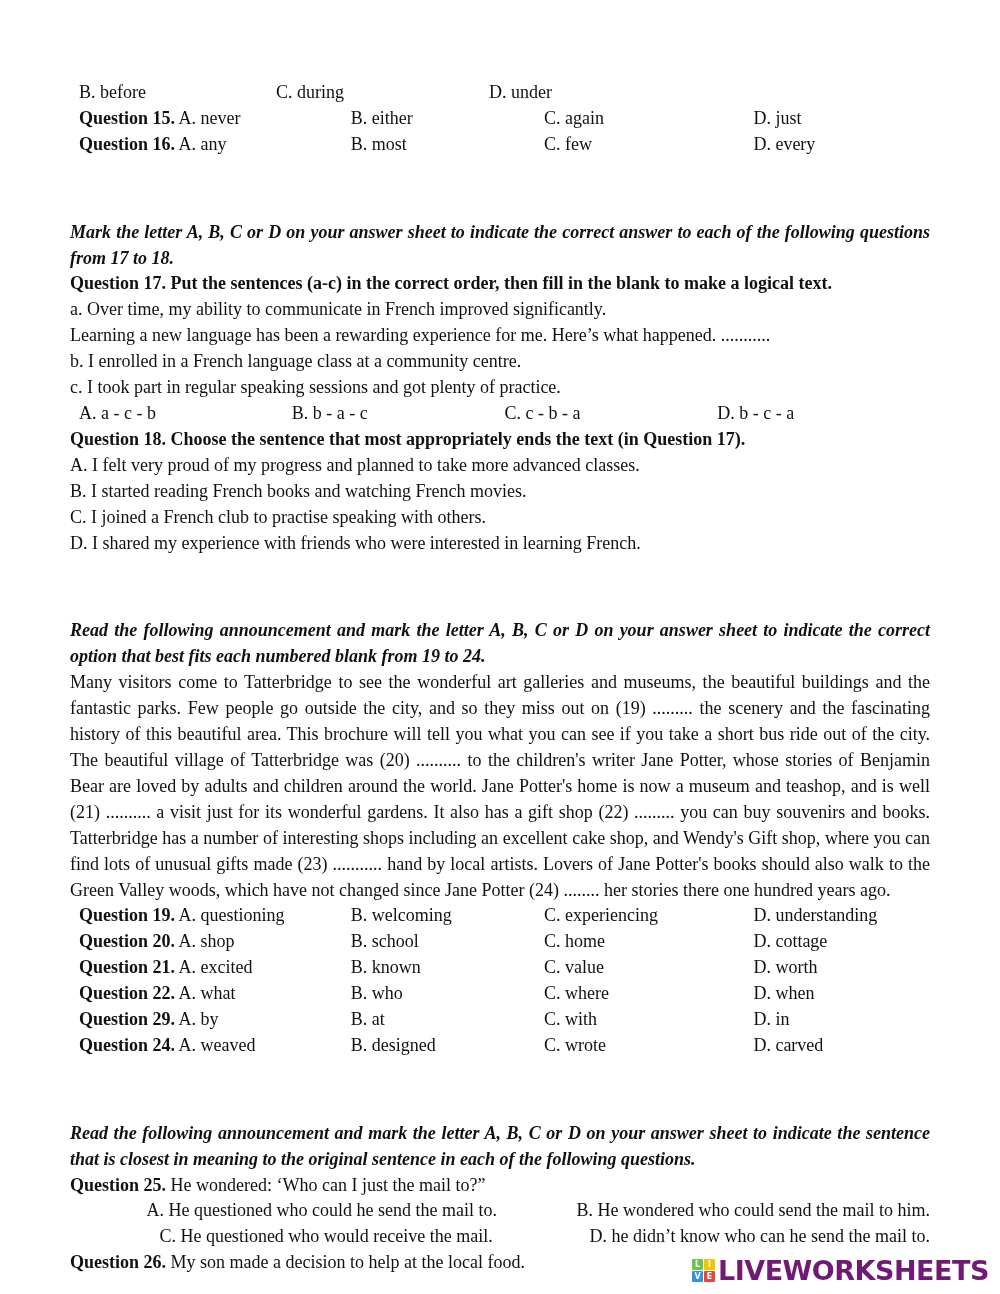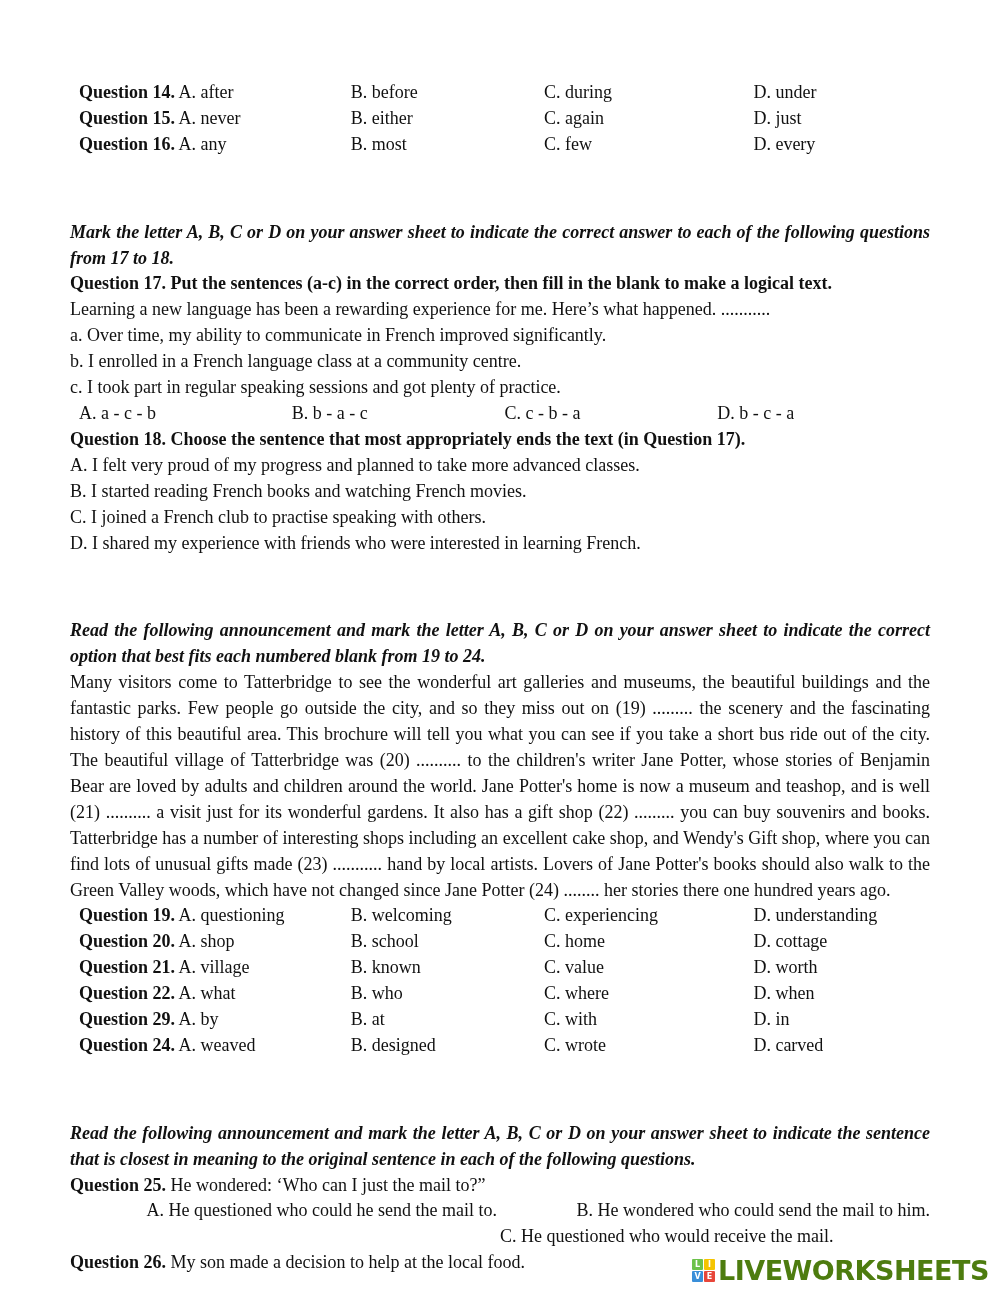--- a/index.html
+++ b/index.html
@@ -34,7 +34,6 @@
 
   <div>
     <div class="opt-row">
-      <span class="c0"><span class="qlabel">Question 14.</span> <span>A. after</span></span>
       <span class="c1">B. before</span>
       <span class="c2">C. during</span>
       <span class="c3">D. under</span>

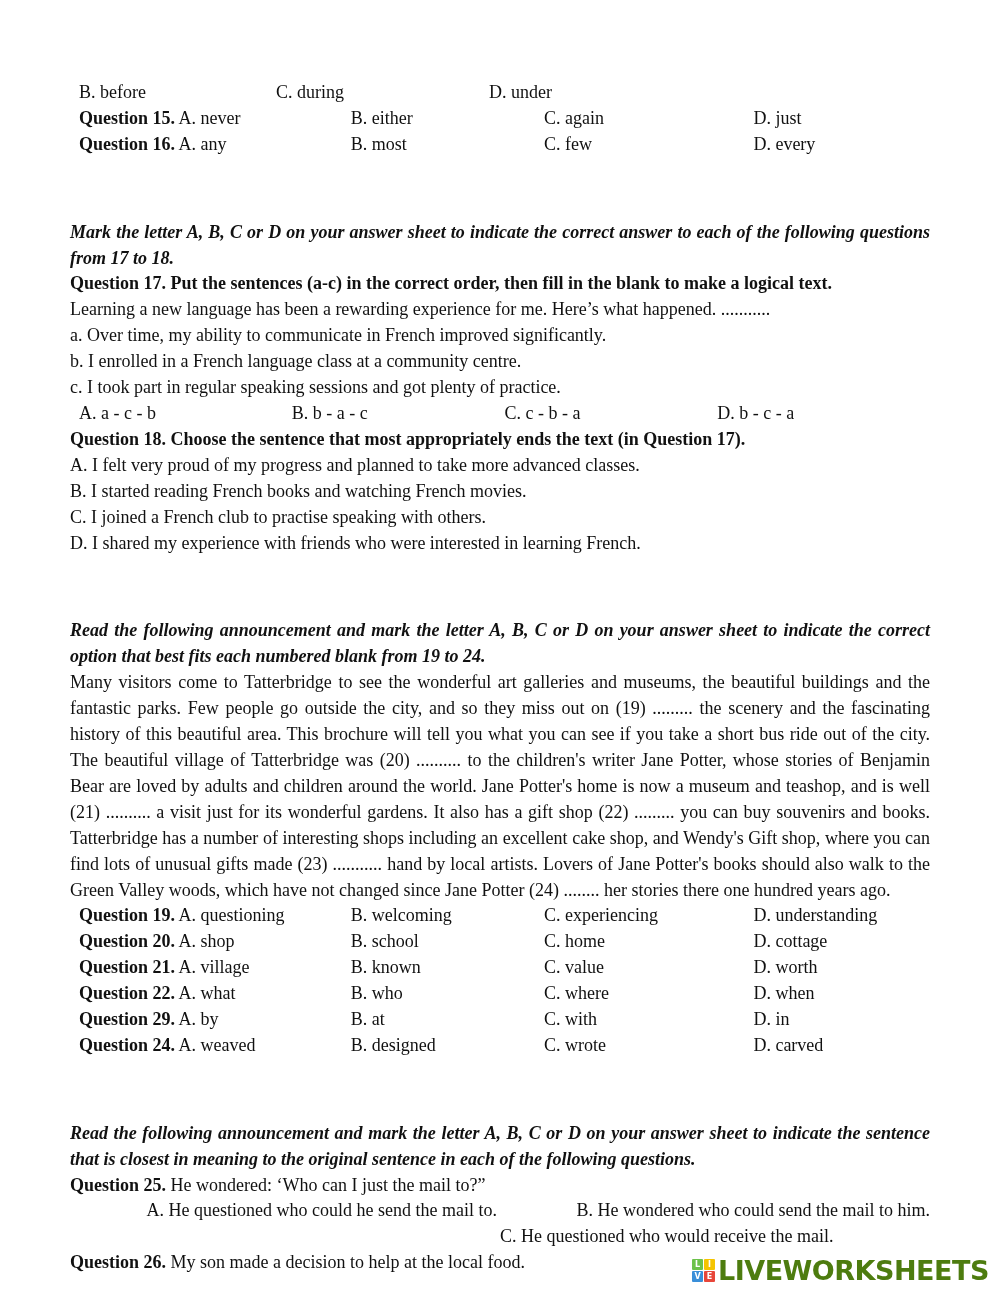--- a/index.html
+++ b/index.html
@@ -57,8 +57,8 @@
   <div>
     <div class="instr justify">Mark the letter A, B, C or D on your answer sheet to indicate the correct answer to each of the following questions from 17 to 18.</div>
     <div class="bold line">Question 17. Put the sentences (a-c) in the correct order, then fill in the blank to make a logical text.</div>
+    <div class="line">a. Over time, my ability to communicate in French improved significantly.</div>
     <div class="line">Learning a new language has been a rewarding experience for me. Here’s what happened. ...........</div>
-    <div class="line">a. Over time, my ability to communicate in French improved significantly.</div>
     <div class="line">b. I enrolled in a French language class at a community centre.</div>
     <div class="line">c. I took part in regular speaking sessions and got plenty of practice.</div>
     <div class="order-row">

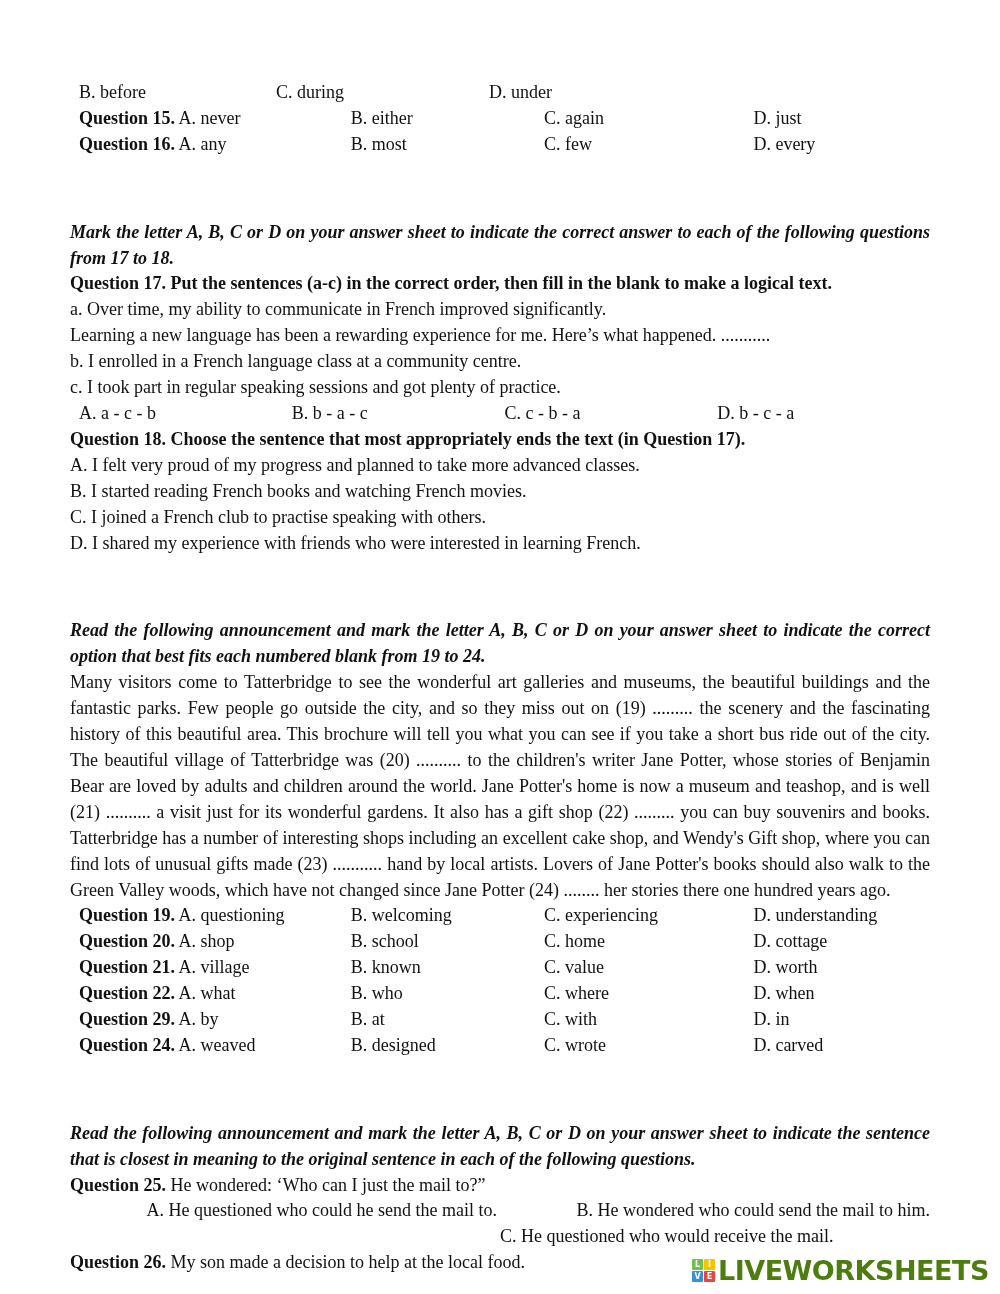--- a/index.html
+++ b/index.html
@@ -92,7 +92,7 @@
       <span class="c3">D. cottage</span>
     </div>
     <div class="opt-row">
-      <span class="c0"><span class="qlabel">Question 21.</span> <span>A. village</span></span>
+      <span class="c0"><span class="qlabel">Question 21.</span> <span>A. excited</span></span>
       <span class="c1">B. known</span>
       <span class="c2">C. value</span>
       <span class="c3">D. worth</span>

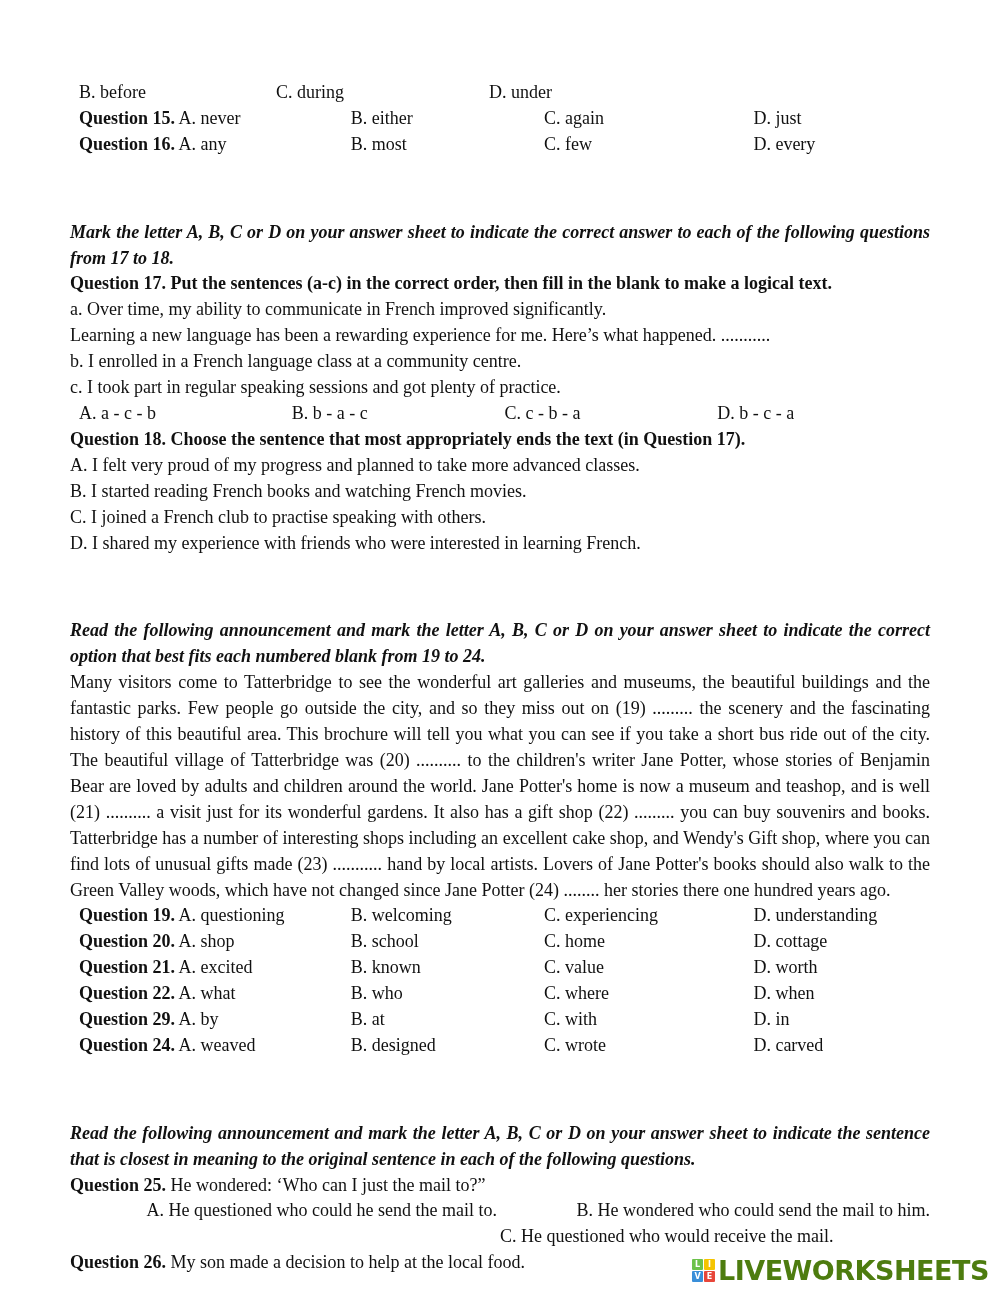--- a/index.html
+++ b/index.html
@@ -128,6 +128,7 @@
     </div>
     <div class="two-row">
       <span>C. He questioned who would receive the mail.</span>
+      <span>D. he didn’t know who can he send the mail to.</span>
     </div>
     <div class="line"><span class="qlabel">Question 26.</span><span> My son made a decision to help at the local food.</span></div>
   </div>

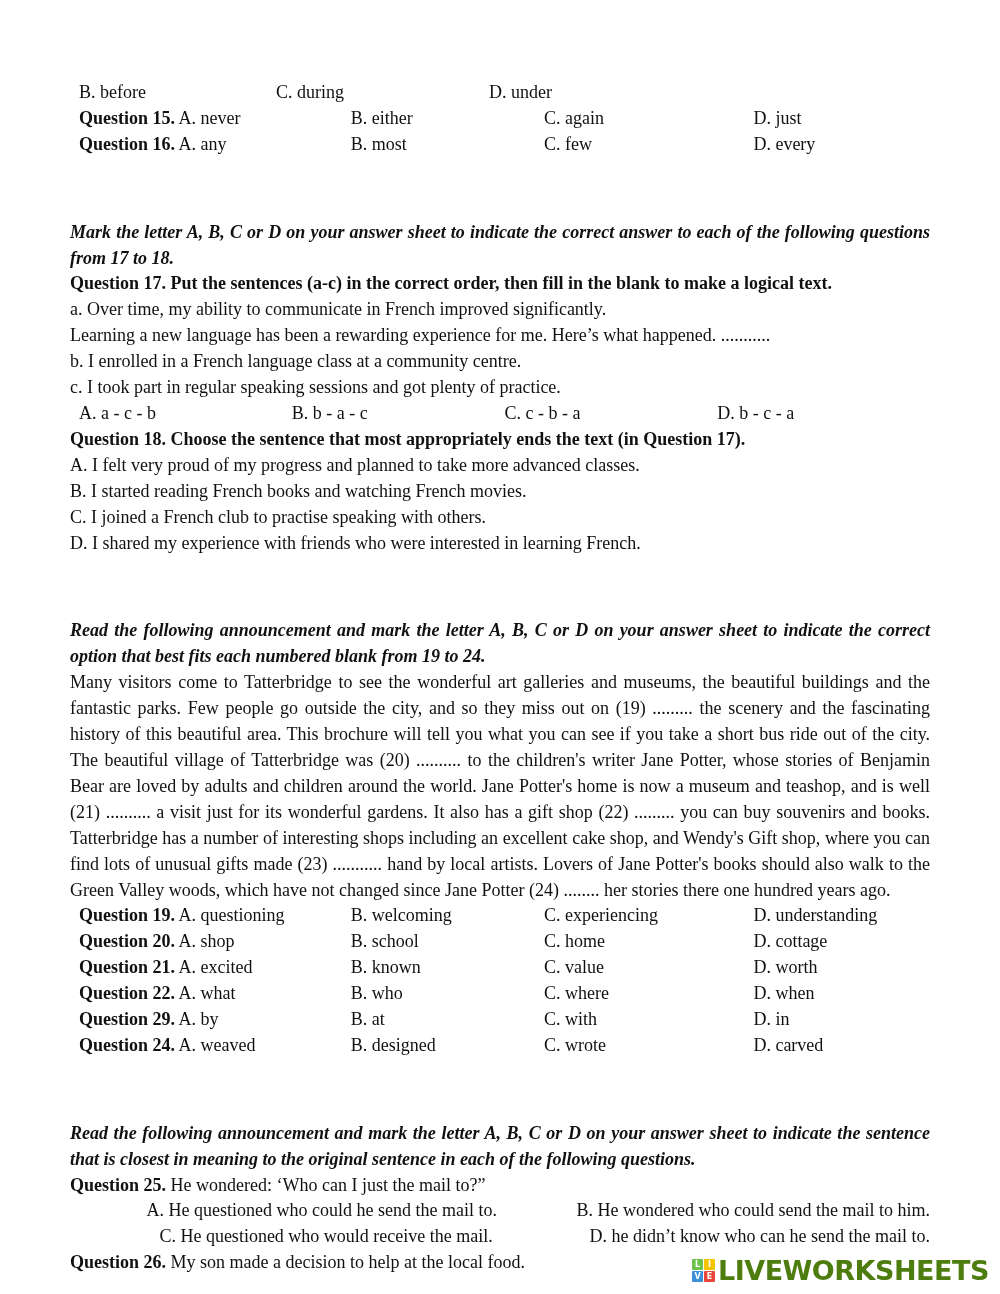--- a/index.html
+++ b/index.html
@@ -25,7 +25,7 @@
     .logo-grid { display: grid; grid-template-columns: 11px 11px; grid-template-rows: 11px 11px; gap: 1px; margin-right: 3px; }
     .logo-grid span { font-family: "DejaVu Sans", sans-serif; font-weight: bold; font-size: 8px; color: #fff;
                       display: flex; align-items: center; justify-content: center; border-radius: 1px; }
-    .logo-text { font-family: "DejaVu Sans", sans-serif; font-weight: bold; font-size: 27px; color: #4d7c0f; letter-spacing: -0.5px; }
+    .logo-text { font-family: "DejaVu Sans", sans-serif; font-weight: bold; font-size: 27px; color: #701a75; letter-spacing: -0.5px; }
   </style>
 </head>
 <body>

